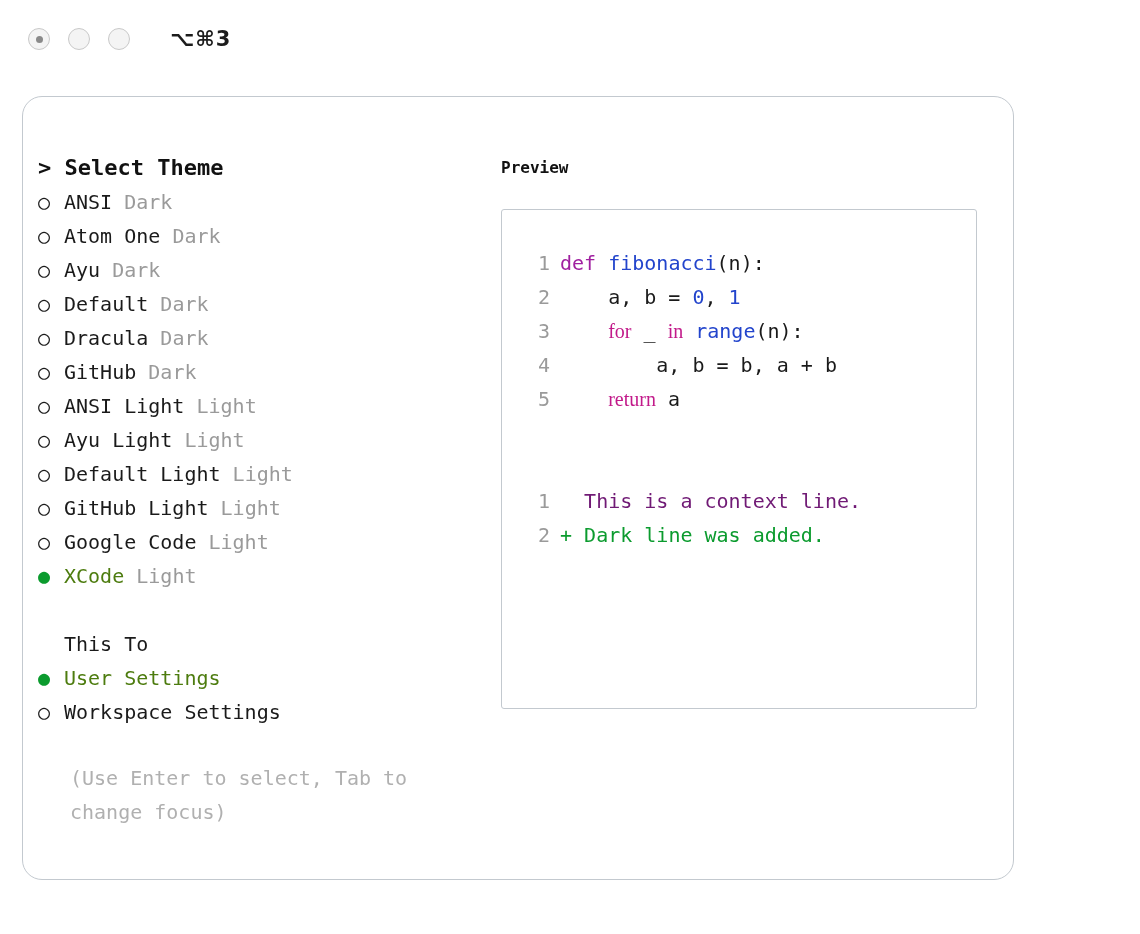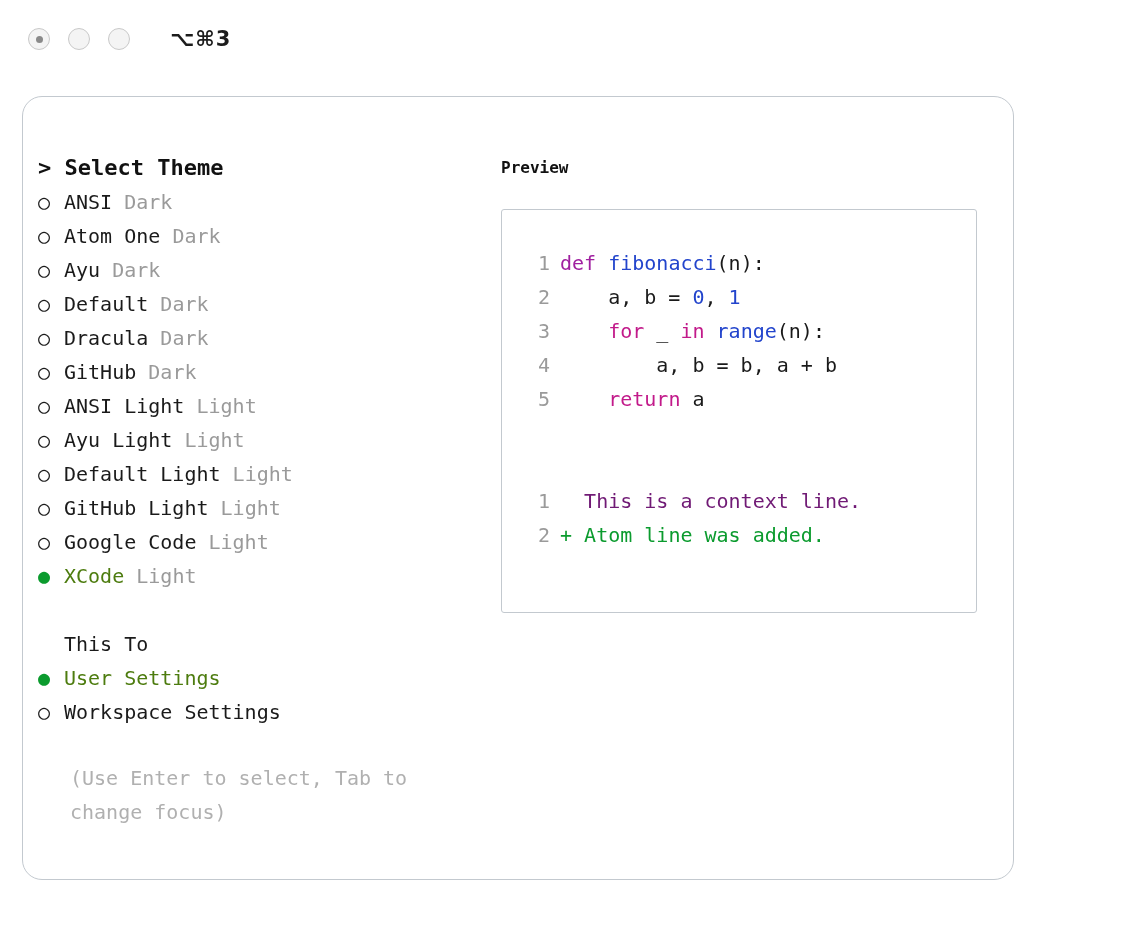--- a/index.html
+++ b/index.html
@@ -139,7 +139,7 @@
   .preview-box {
     margin-top: 24px;
     width: 476px;
-    height: 404px;
+    height: 500px;
     border: 1.5px solid #c3c9cf;
     border-radius: 3px;
     box-sizing: border-box;

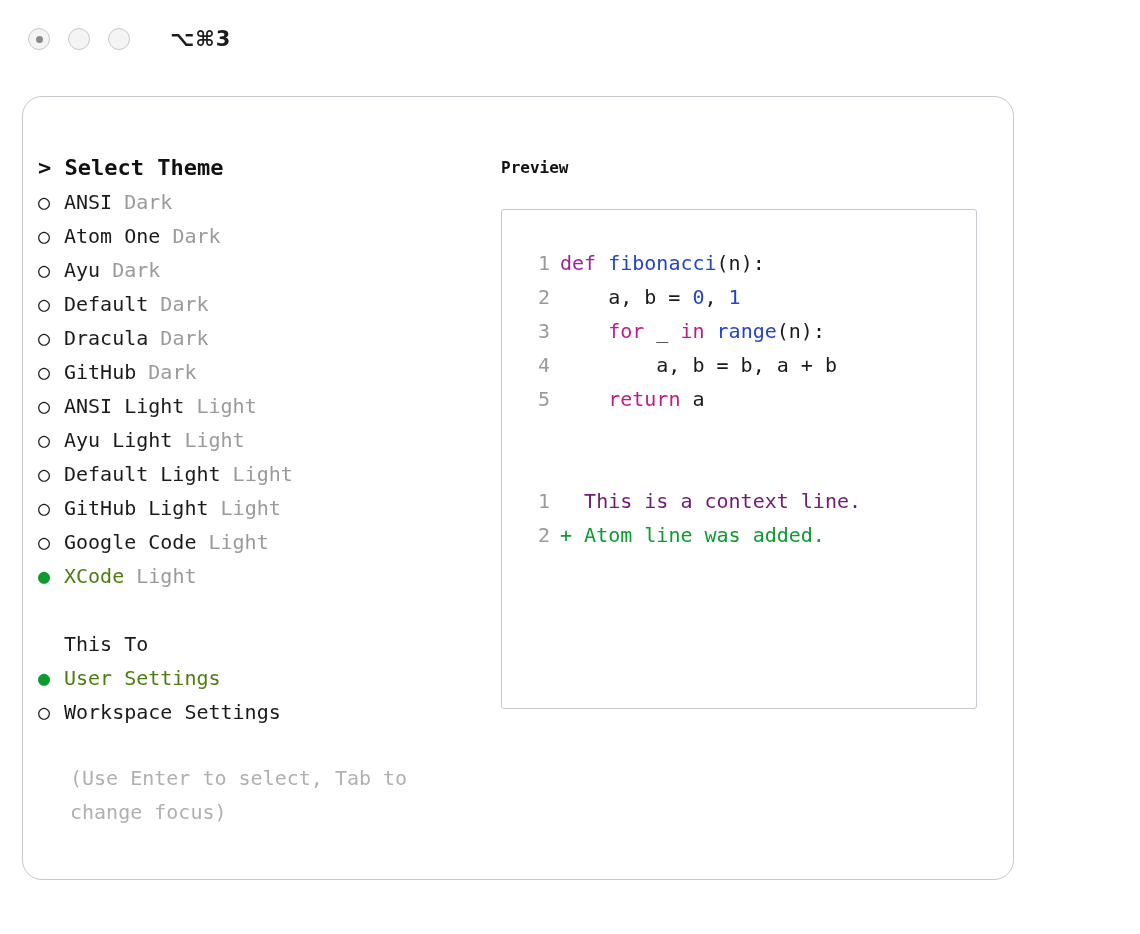--- a/index.html
+++ b/index.html
@@ -159,7 +159,7 @@
     margin-right: 10px;
   }
   .kw { color: #a020a0; }
-  .kw2 { color: #c21a8a; }
+  .kw2 { color: #c21a8a; font-family: Liberation Serif, serif; }
   .fn { color: #2244cc; }
   .num { color: #2244cc; }
   .blank-line { height: 34px; }

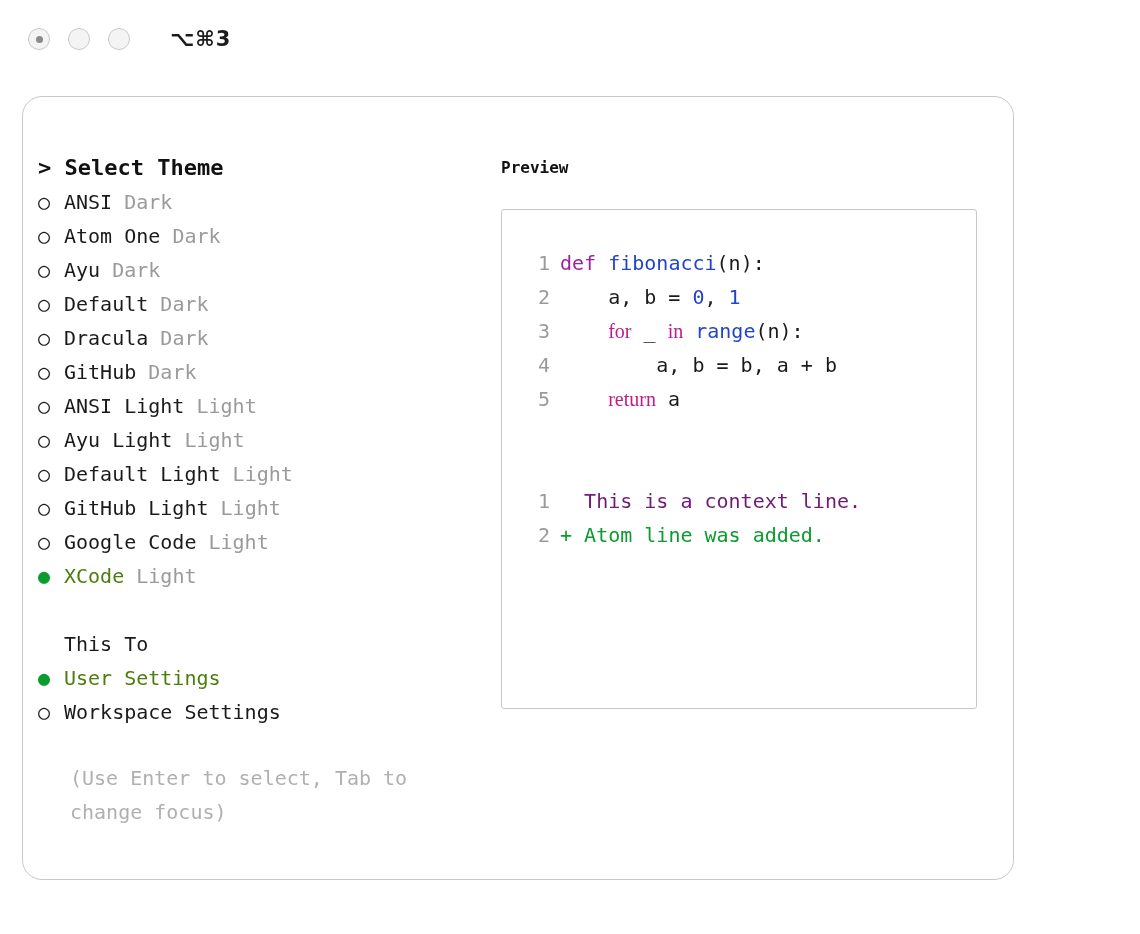--- a/index.html
+++ b/index.html
@@ -229,7 +229,7 @@
           <div class="code-line"><span class="ln">1</span><span class="diff-ctx"> </span><span class="diff-ctx"> This is a context line.</span></div>
 
 
-          <div class="code-line"><span class="ln">2</span><span class="diff-add">+</span><span class="diff-add"> Atom line was added.</span></div>
+          <div class="code-line"><span class="ln">2</span><span class="diff-add">+</span><span class="diff-add"> Dark line was added.</span></div>
 
         </div>
       </div>

